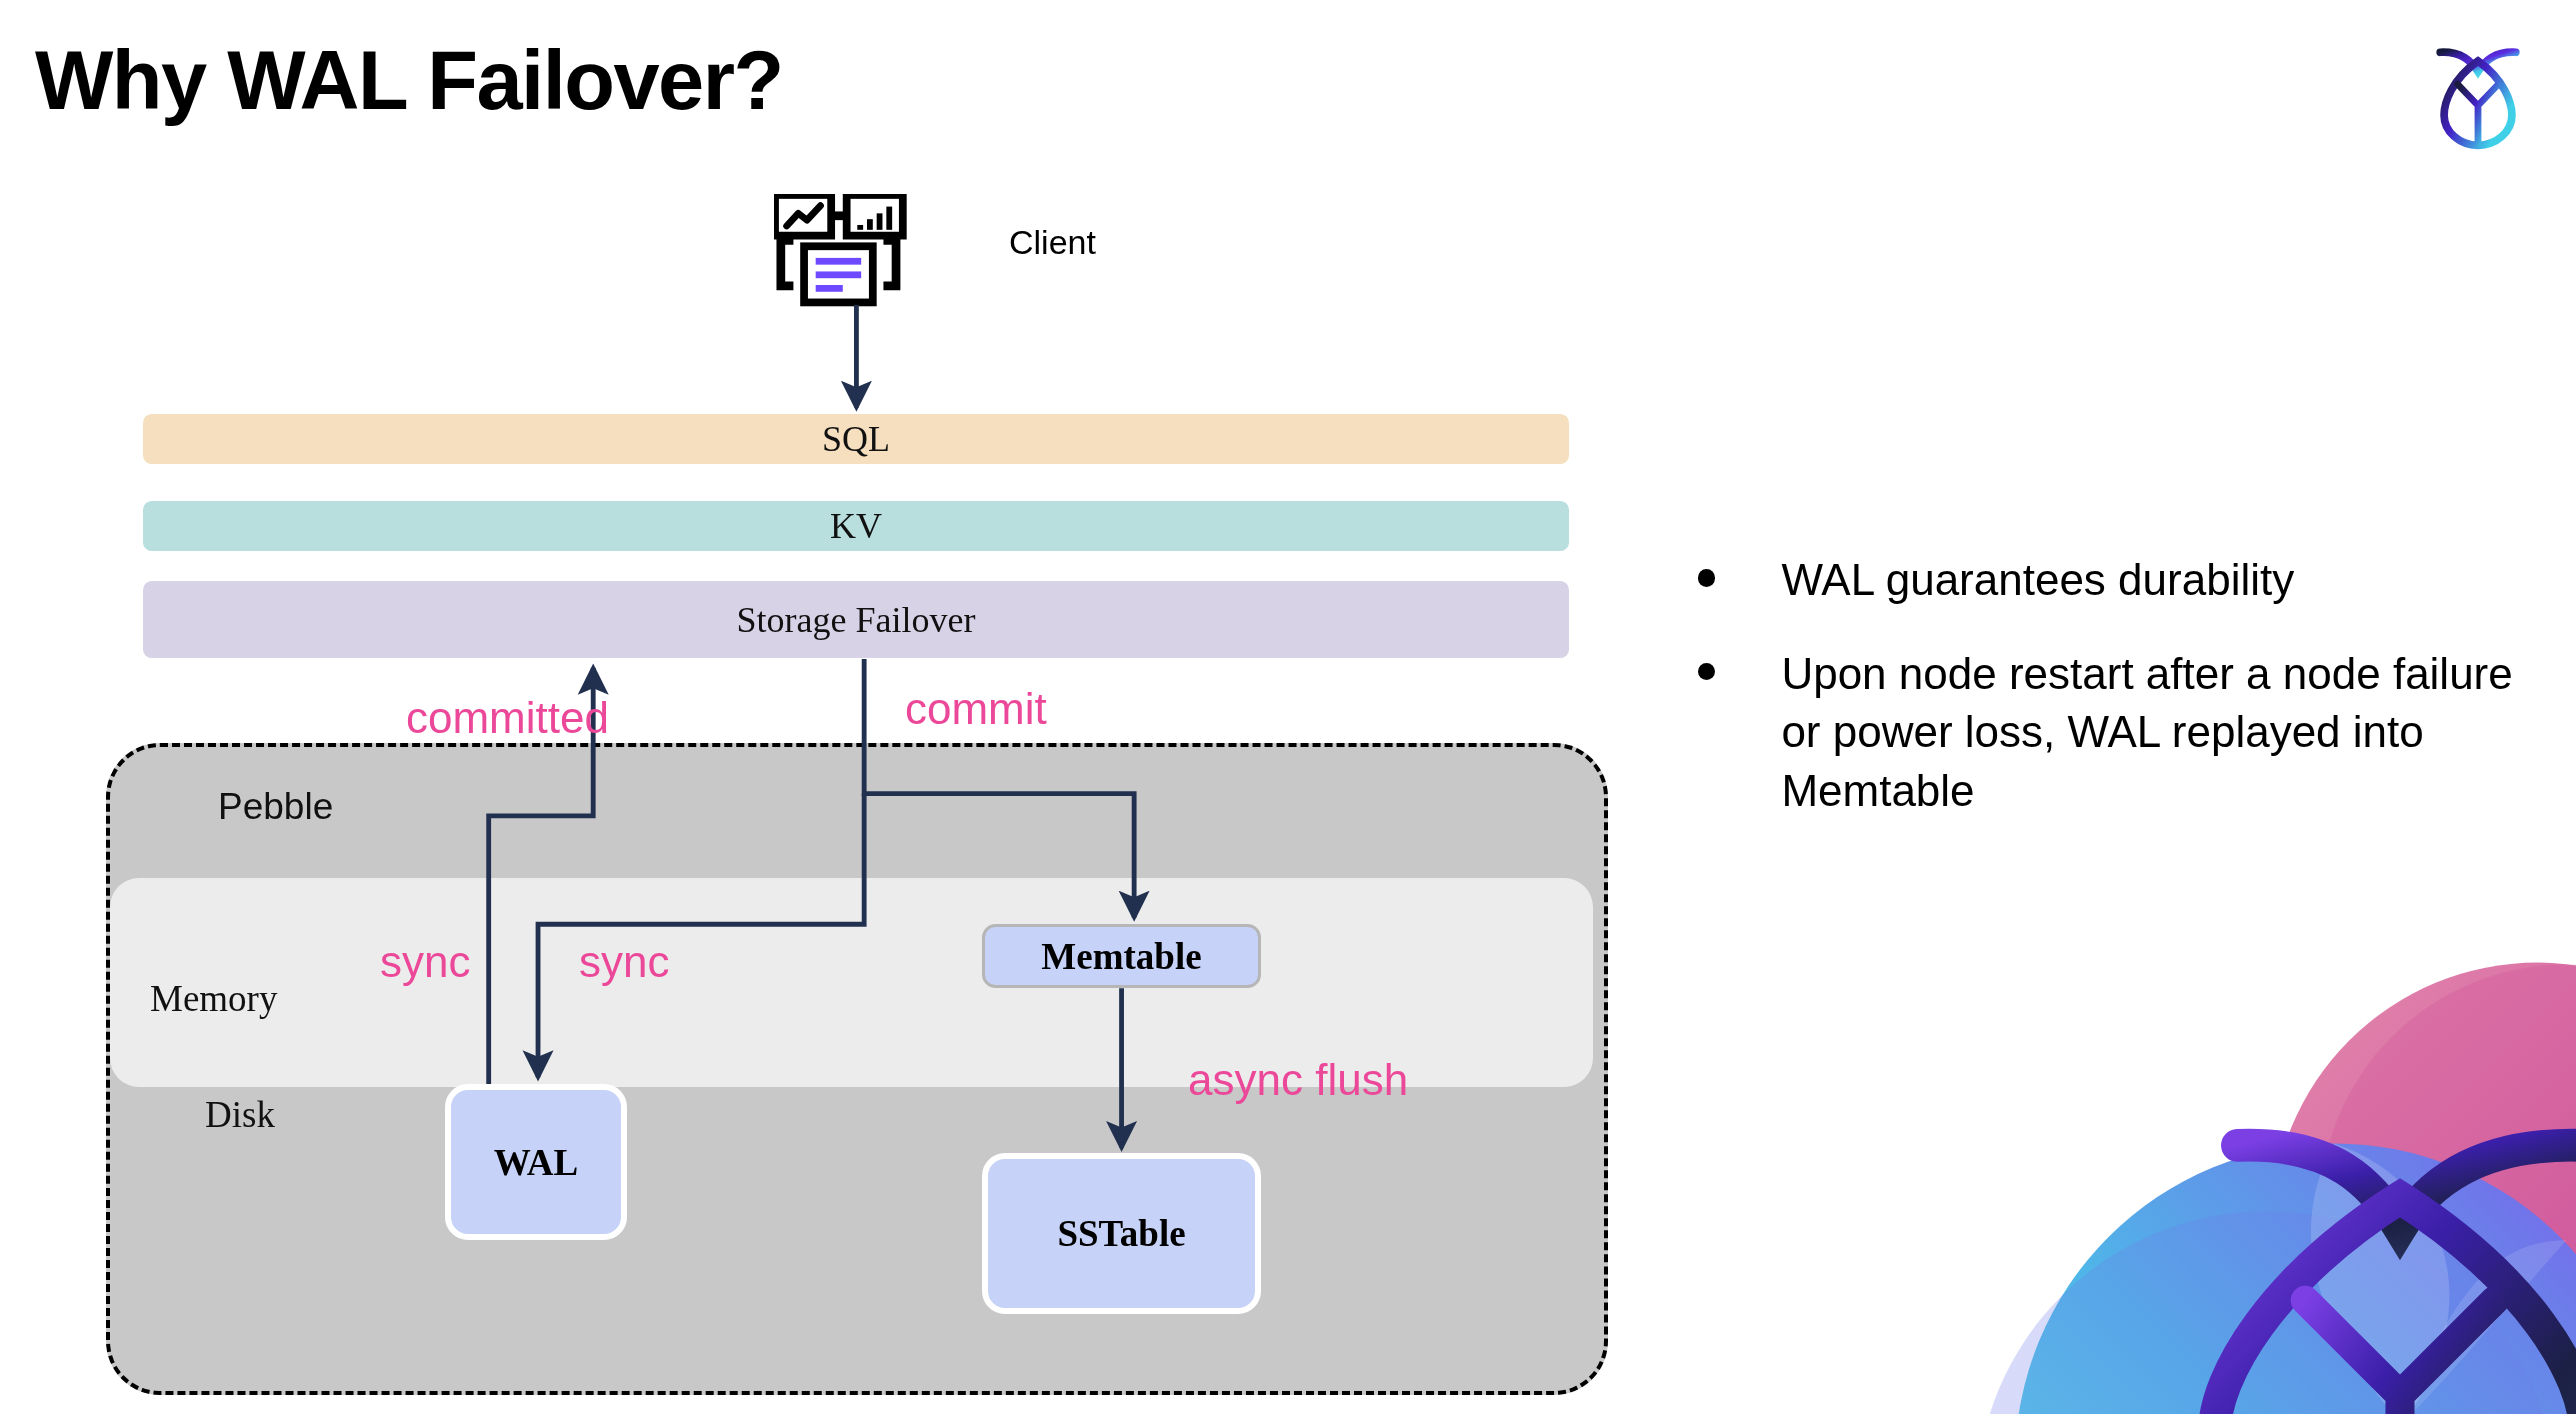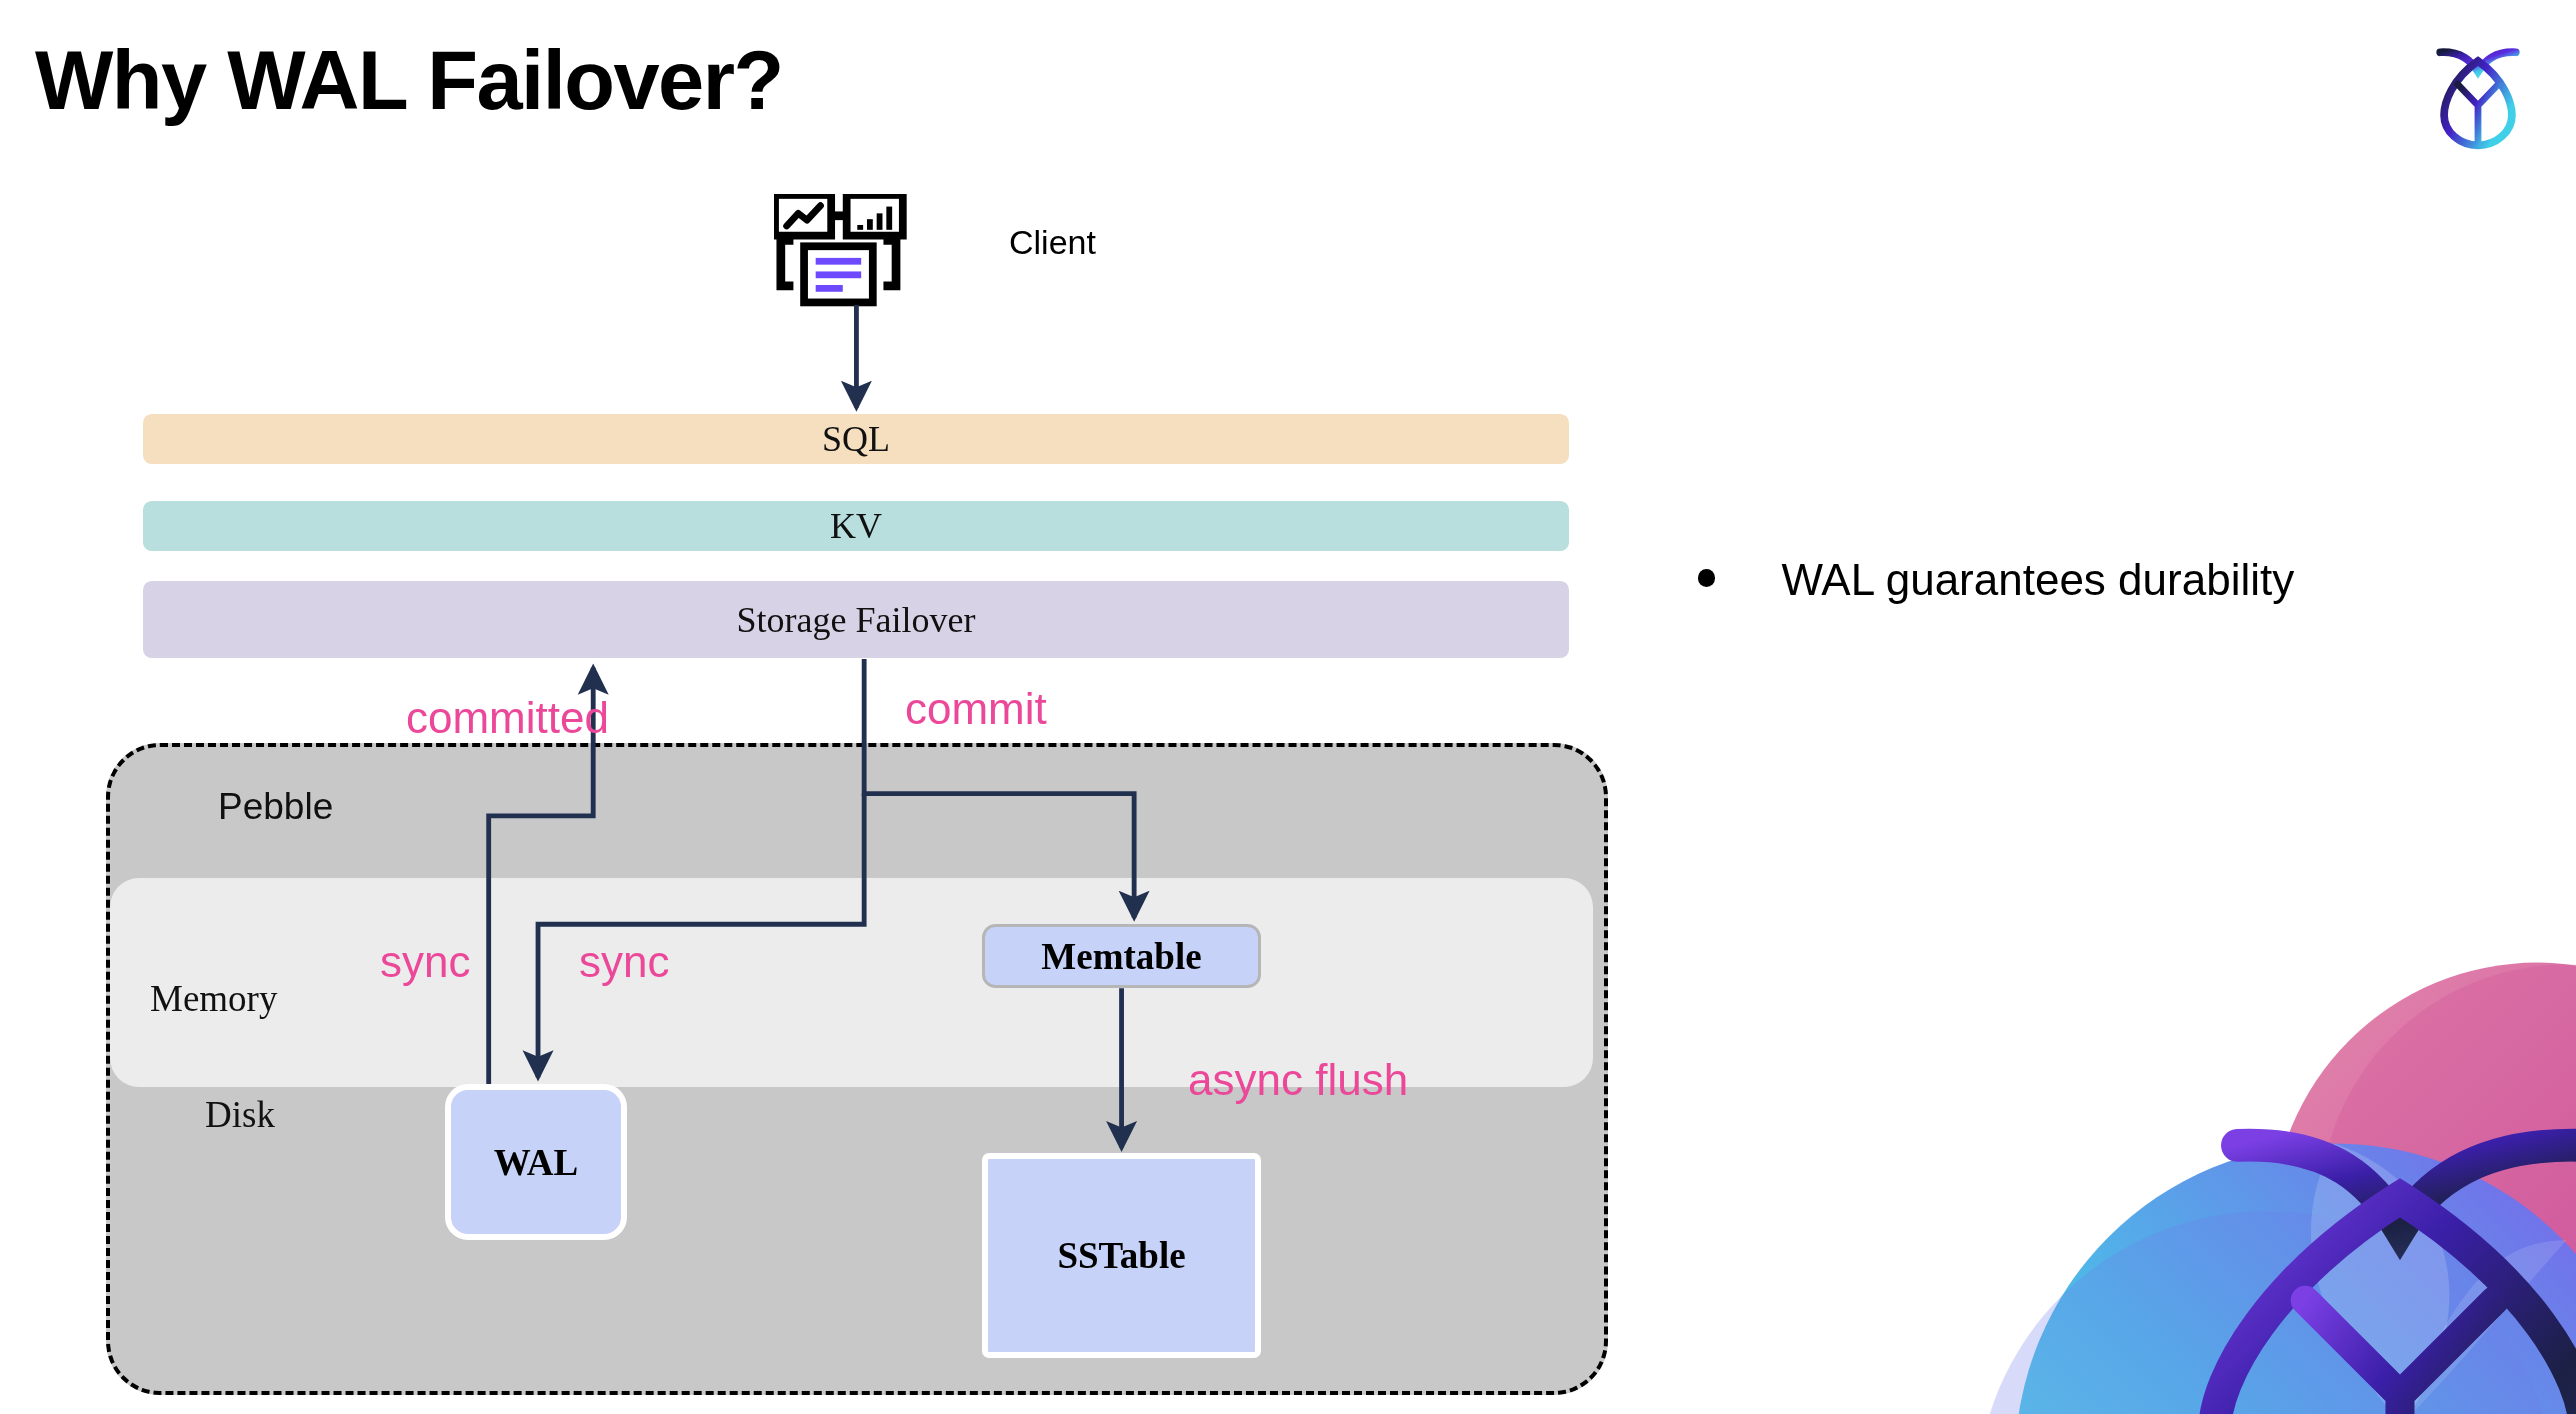--- a/index.html
+++ b/index.html
@@ -336,6 +336,10 @@
       <span class="bullet-dot"></span>
       <span class="bullet-text">WAL guarantees durability</span>
     </div>
+    <div class="bullet-row">
+      <span class="bullet-dot"></span>
+      <span class="bullet-text">Upon node restart after a node failure or power loss, WAL replayed into Memtable</span>
+    </div>
   </div>
 
   <div id="corner-graphic">

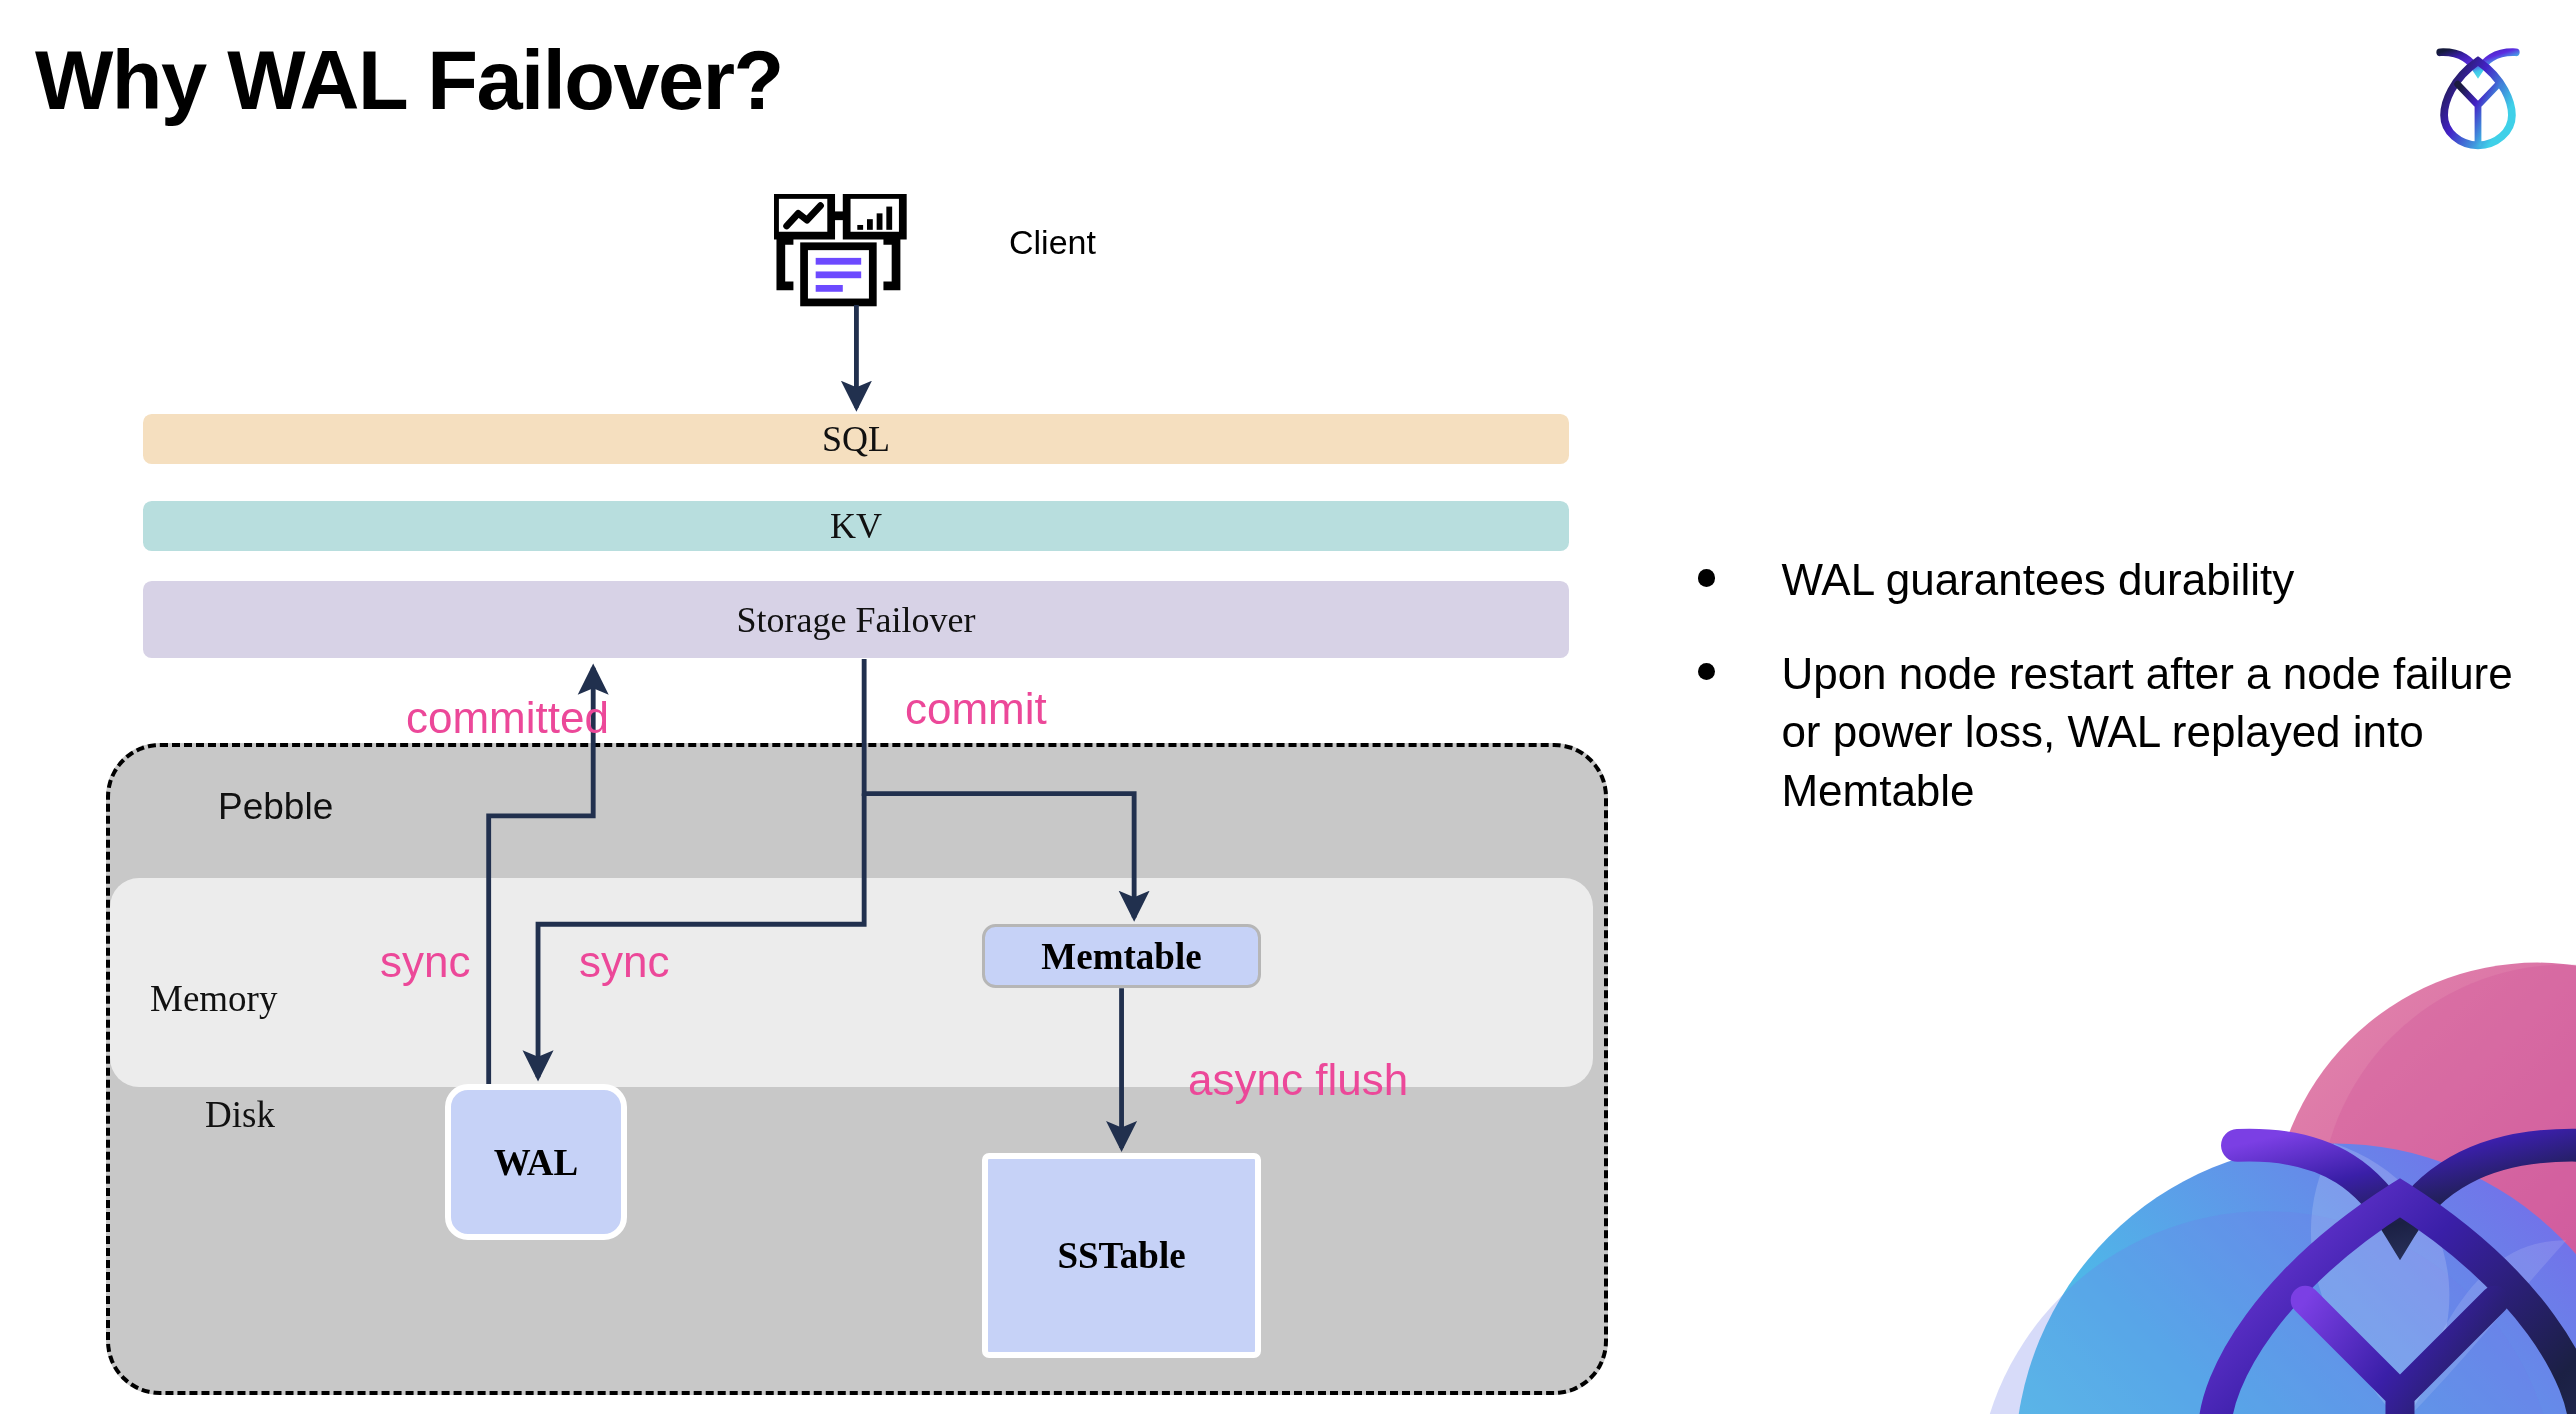--- a/index.html
+++ b/index.html
@@ -152,9 +152,9 @@
   }
   #box-sstable {
     left: 982px; top: 1153px;
-    width: 279px; height: 205px;
+    width: 279px; height: 161px;
     border: 6.8px solid #ffffff;
-    border-radius: 7px;
+    border-radius: 23px;
     font-family: Liberation Serif, serif;
   }
 

